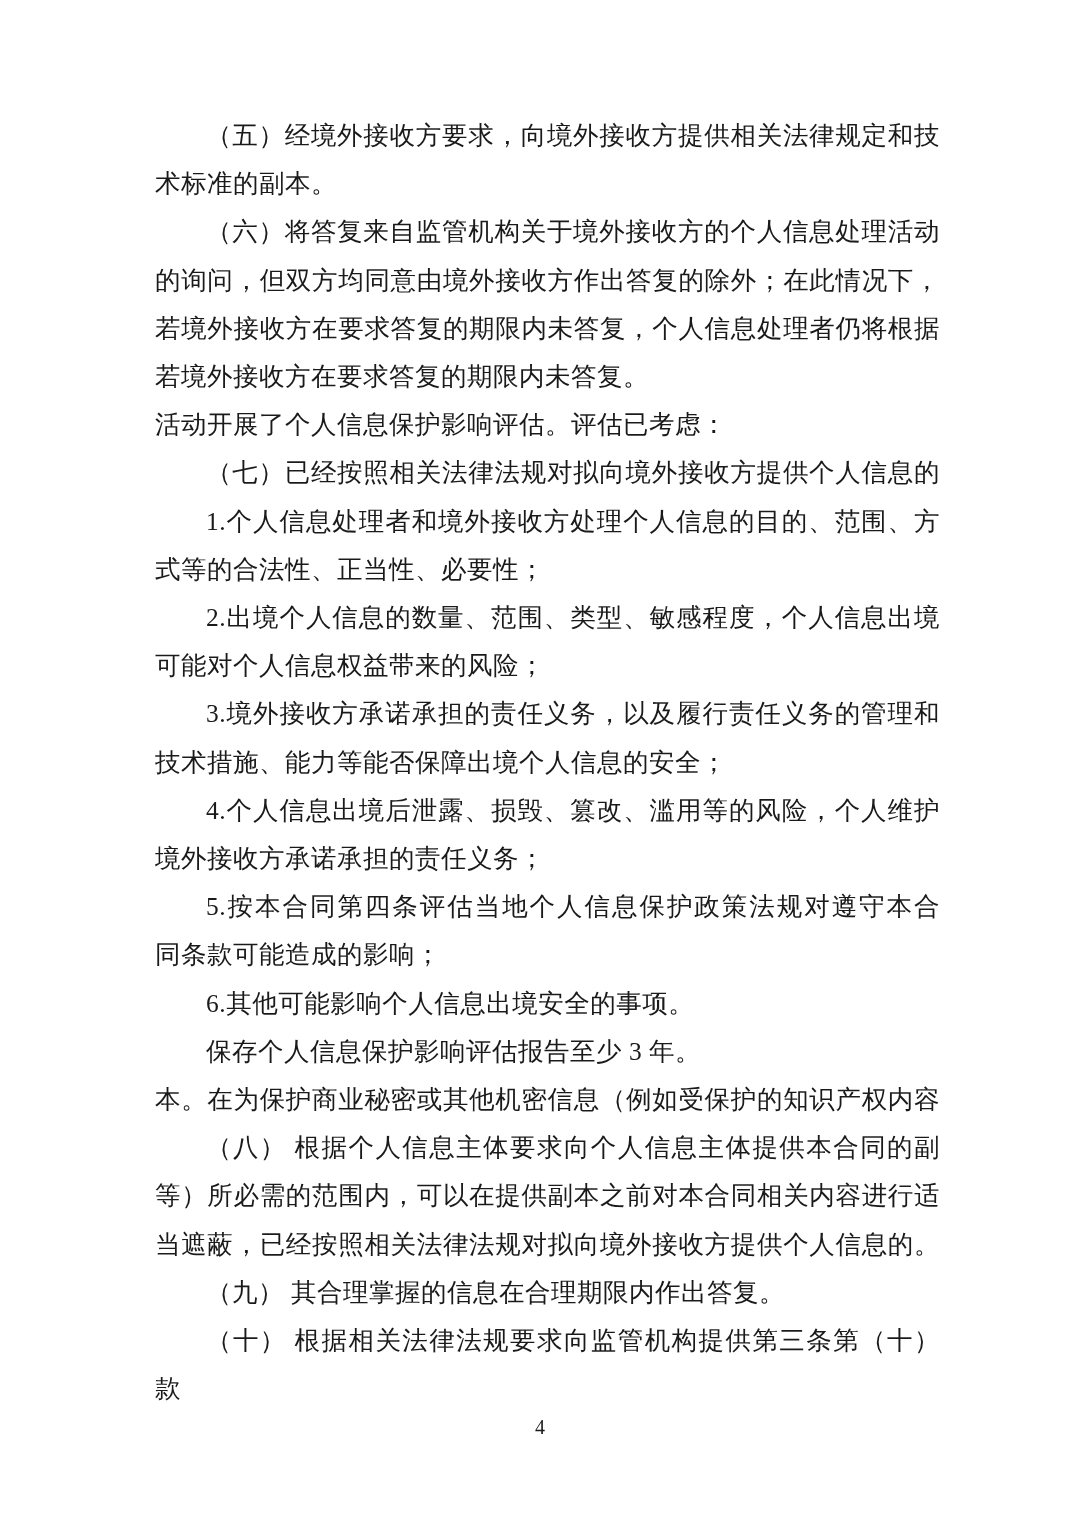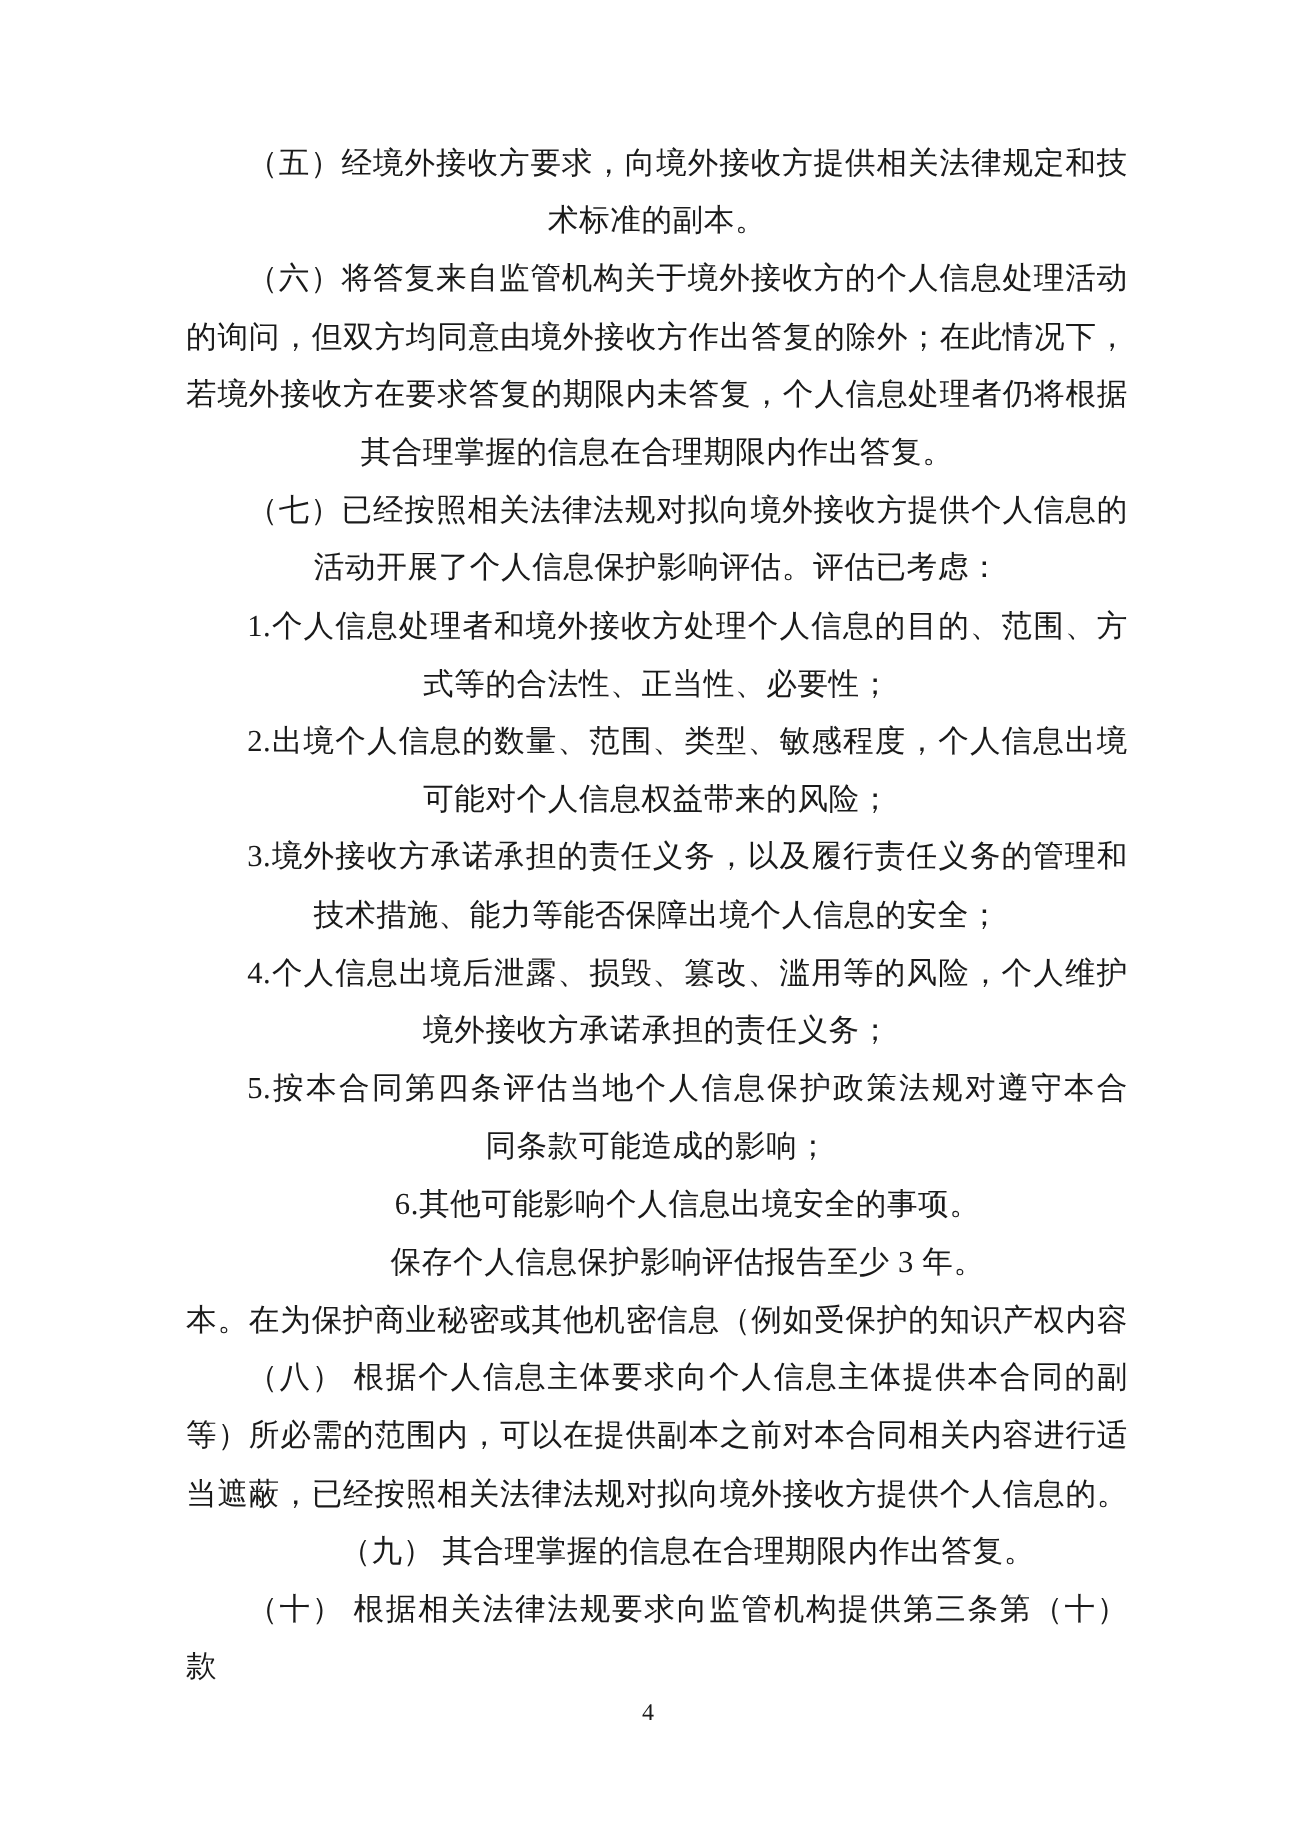--- a/index.html
+++ b/index.html
@@ -29,7 +29,7 @@
     line-height: 48.2px;
     letter-spacing: 0.5px;
     white-space: nowrap;
-    text-align: center;
+    text-align: left;
   }
   .line.indent {
     text-indent: 2em;

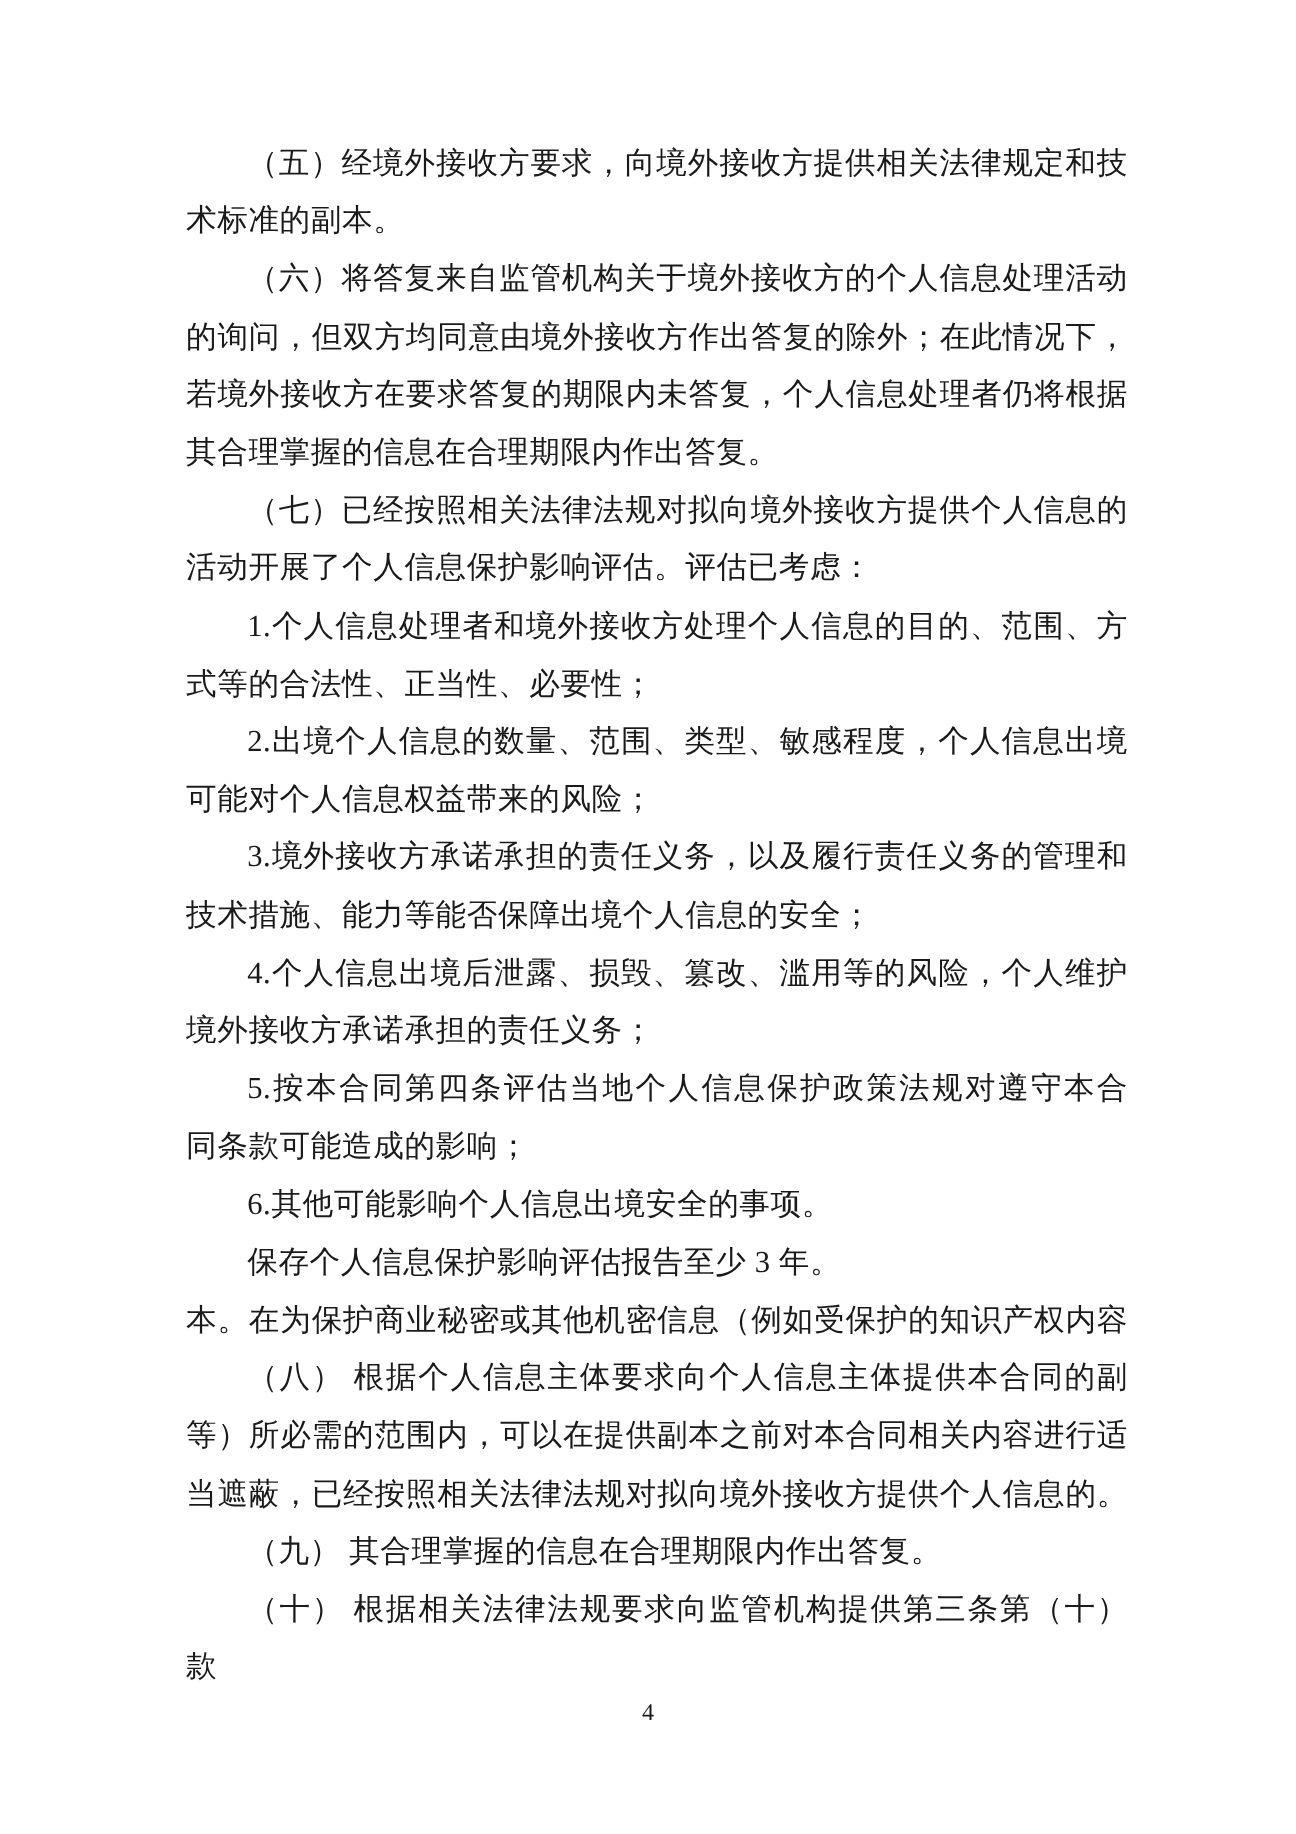--- a/index.html
+++ b/index.html
@@ -61,7 +61,7 @@
     <p class="line indent full">（六）将答复来自监管机构关于境外接收方的个人信息处理活动</p>
     <p class="line full">的询问，但双方均同意由境外接收方作出答复的除外；在此情况下，</p>
     <p class="line full">若境外接收方在要求答复的期限内未答复，个人信息处理者仍将根据</p>
-    <p class="line">其合理掌握的信息在合理期限内作出答复。</p>
+    <p class="line">若境外接收方在要求答复的期限内未答复。</p>
     <p class="line indent full">（七）已经按照相关法律法规对拟向境外接收方提供个人信息的</p>
     <p class="line">活动开展了个人信息保护影响评估。评估已考虑：</p>
     <p class="line indent full">1.个人信息处理者和境外接收方处理个人信息的目的、范围、方</p>

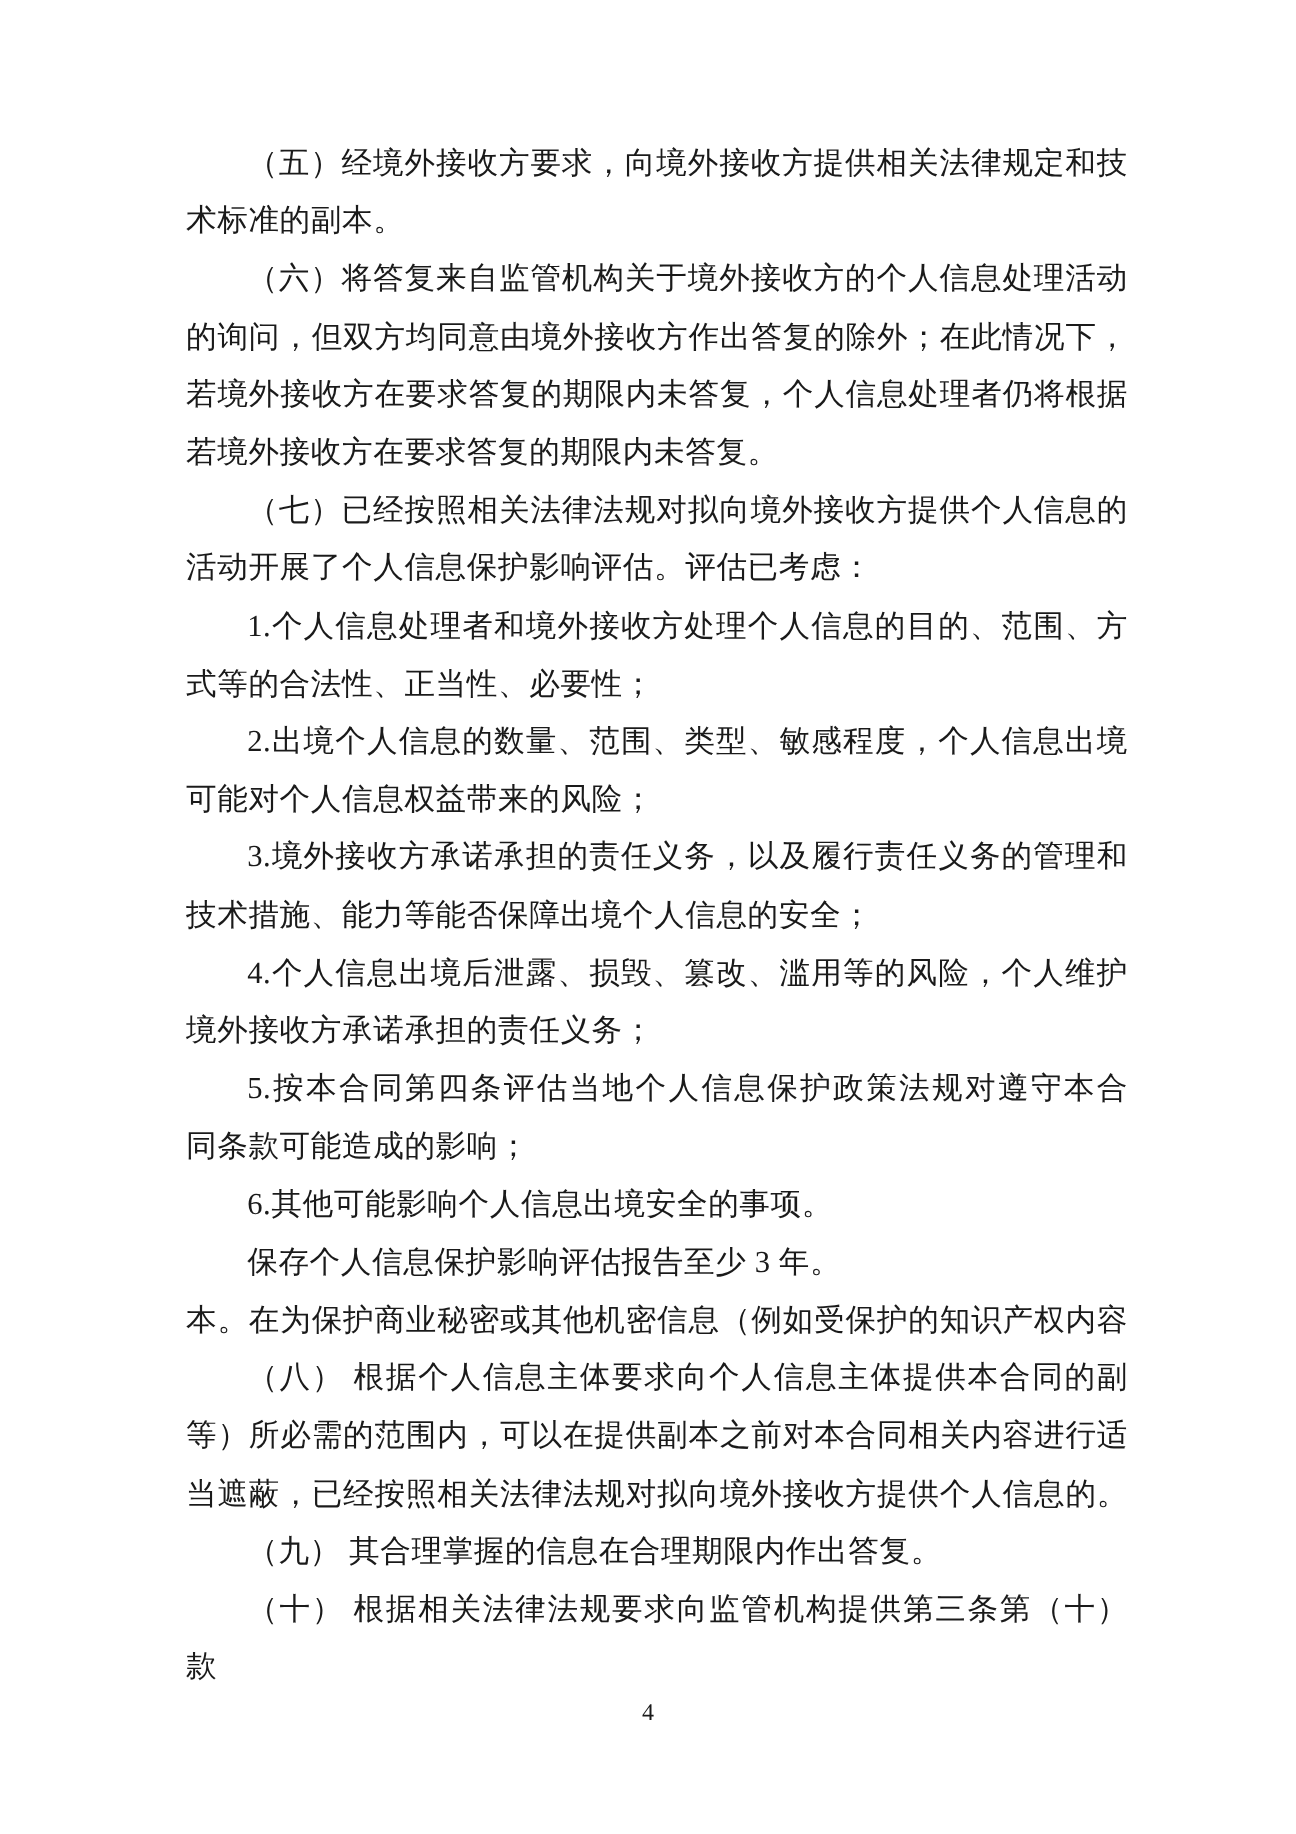--- a/index.html
+++ b/index.html
@@ -62,8 +62,8 @@
     <p class="line full">的询问，但双方均同意由境外接收方作出答复的除外；在此情况下，</p>
     <p class="line full">若境外接收方在要求答复的期限内未答复，个人信息处理者仍将根据</p>
     <p class="line">若境外接收方在要求答复的期限内未答复。</p>
+    <p class="line">活动开展了个人信息保护影响评估。评估已考虑：</p>
     <p class="line indent full">（七）已经按照相关法律法规对拟向境外接收方提供个人信息的</p>
-    <p class="line">活动开展了个人信息保护影响评估。评估已考虑：</p>
     <p class="line indent full">1.个人信息处理者和境外接收方处理个人信息的目的、范围、方</p>
     <p class="line">式等的合法性、正当性、必要性；</p>
     <p class="line indent full">2.出境个人信息的数量、范围、类型、敏感程度，个人信息出境</p>

